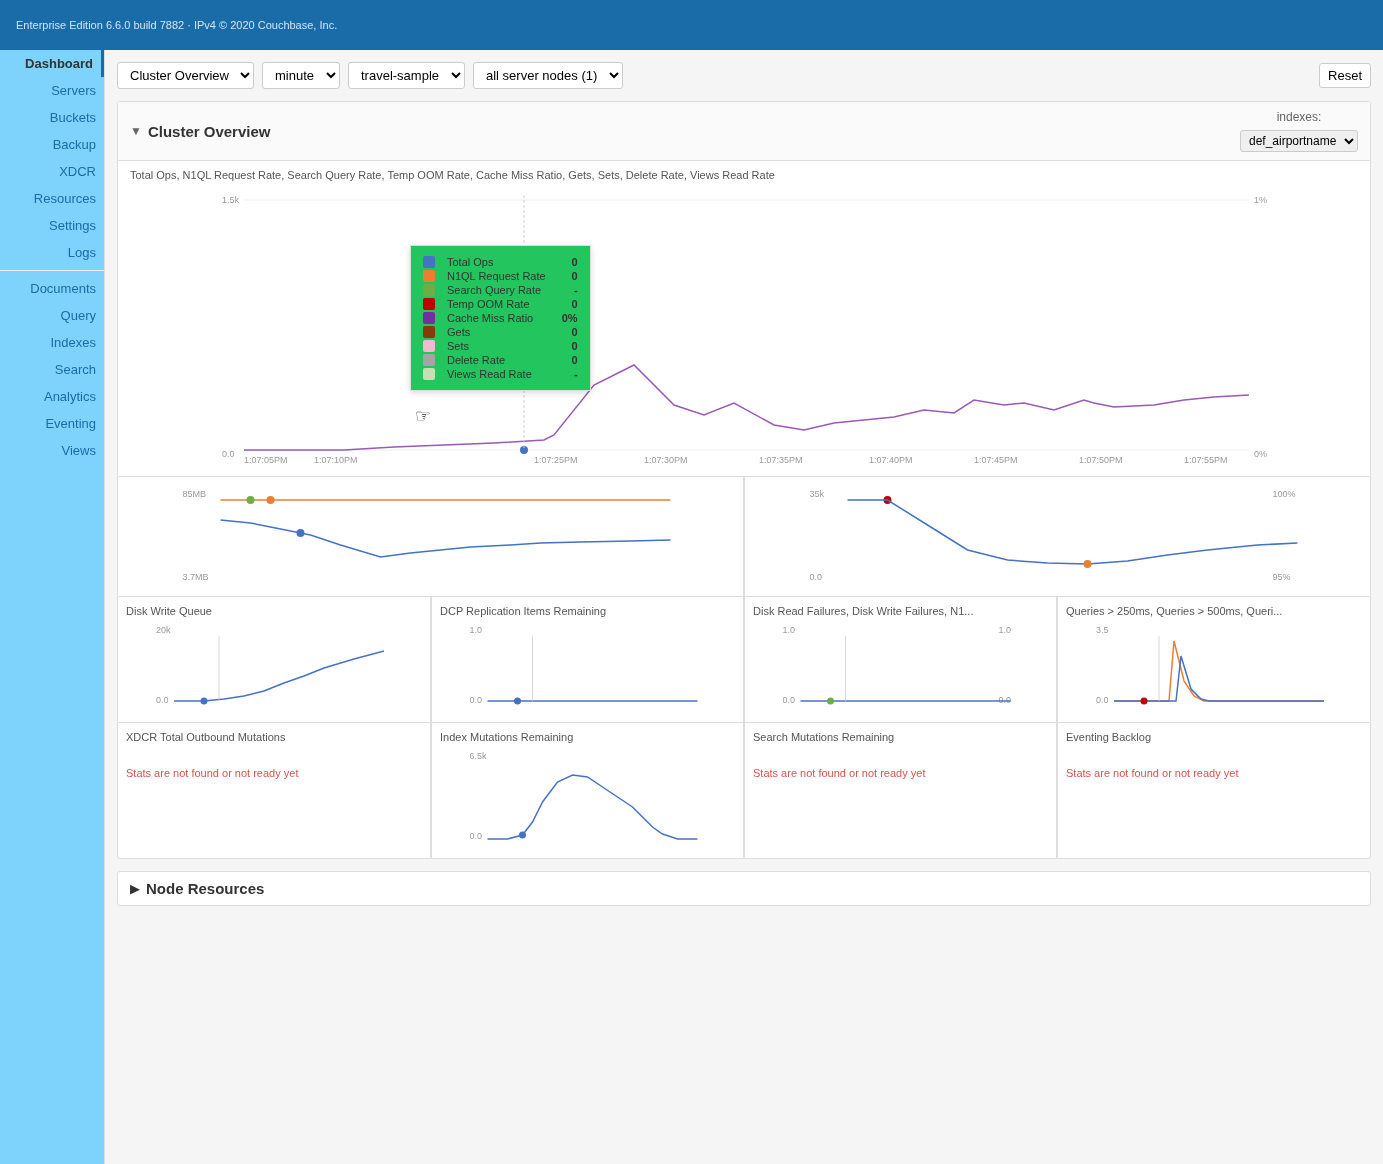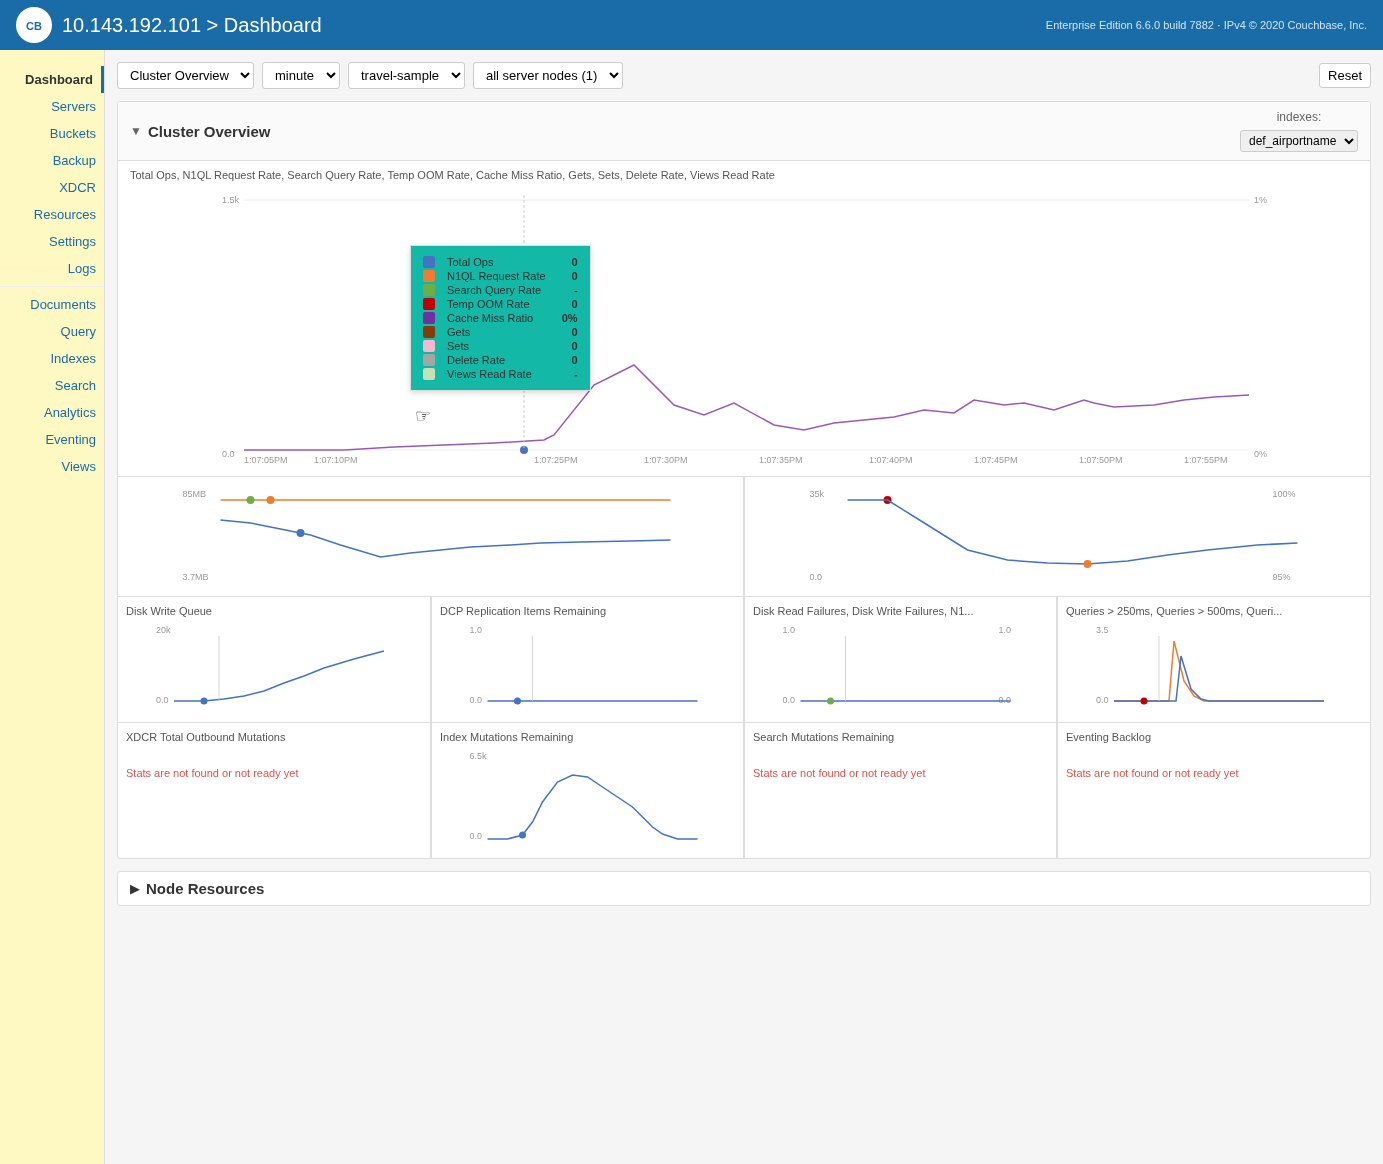--- a/index.html
+++ b/index.html
@@ -104,15 +104,6 @@
 <body>
 
 <div class="header">
-  <div class="header-left">
-    <div class="header-logo">
-      <svg width="28" height="28" viewBox="0 0 28 28">
-        <circle cx="14" cy="14" r="13" fill="white"></circle>
-        <text x="14" y="19" text-anchor="middle" font-size="11" font-weight="bold" fill="#1a6ca8">CB</text>
-      </svg>
-    </div>
-    <span class="header-title">10.143.192.101 &gt; Dashboard</span>
-  </div>
   <div class="header-right">Enterprise Edition 6.6.0 build 7882 · IPv4  © 2020 Couchbase, Inc.</div>
 </div>
 

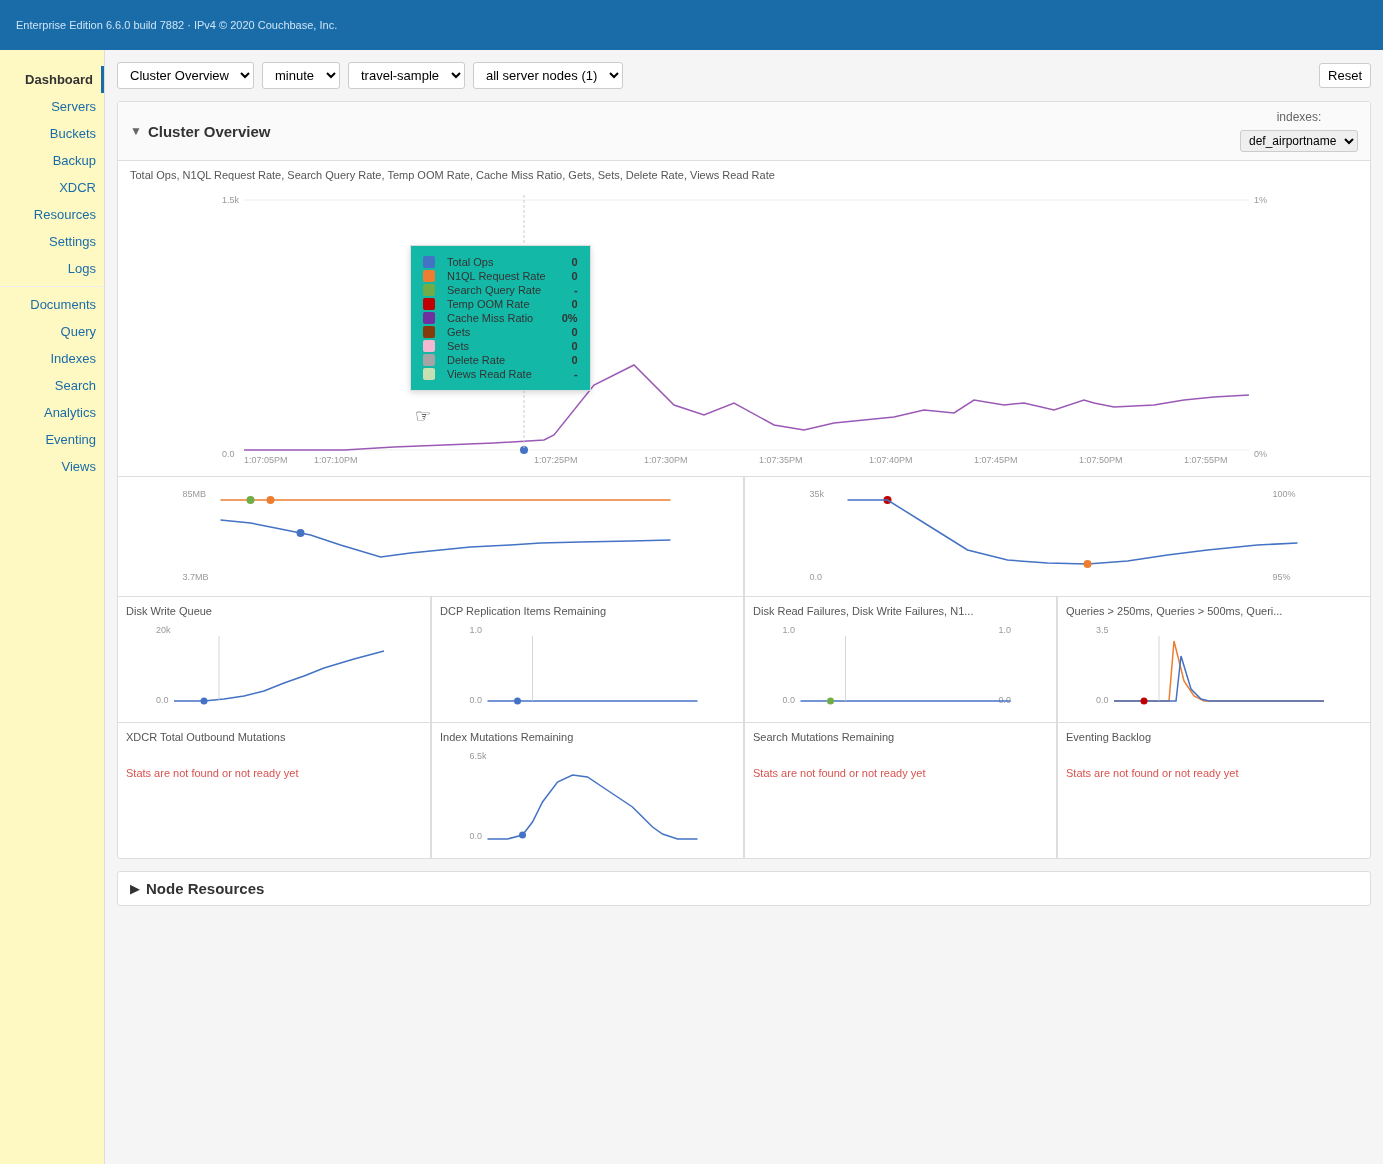--- a/index.html
+++ b/index.html
@@ -29,8 +29,8 @@
 
     
     .sidebar {
-      width: 105px; background: #fef9c3; border-right: 1px solid #ddd;
-      padding: 16px 0; flex-shrink: 0;
+      width: 105px; background: #7dd3fc; border-right: 1px solid #ddd;
+      padding: 0 0; flex-shrink: 0;
     }
     .sidebar-item {
       display: block; padding: 6px 8px; text-align: right;

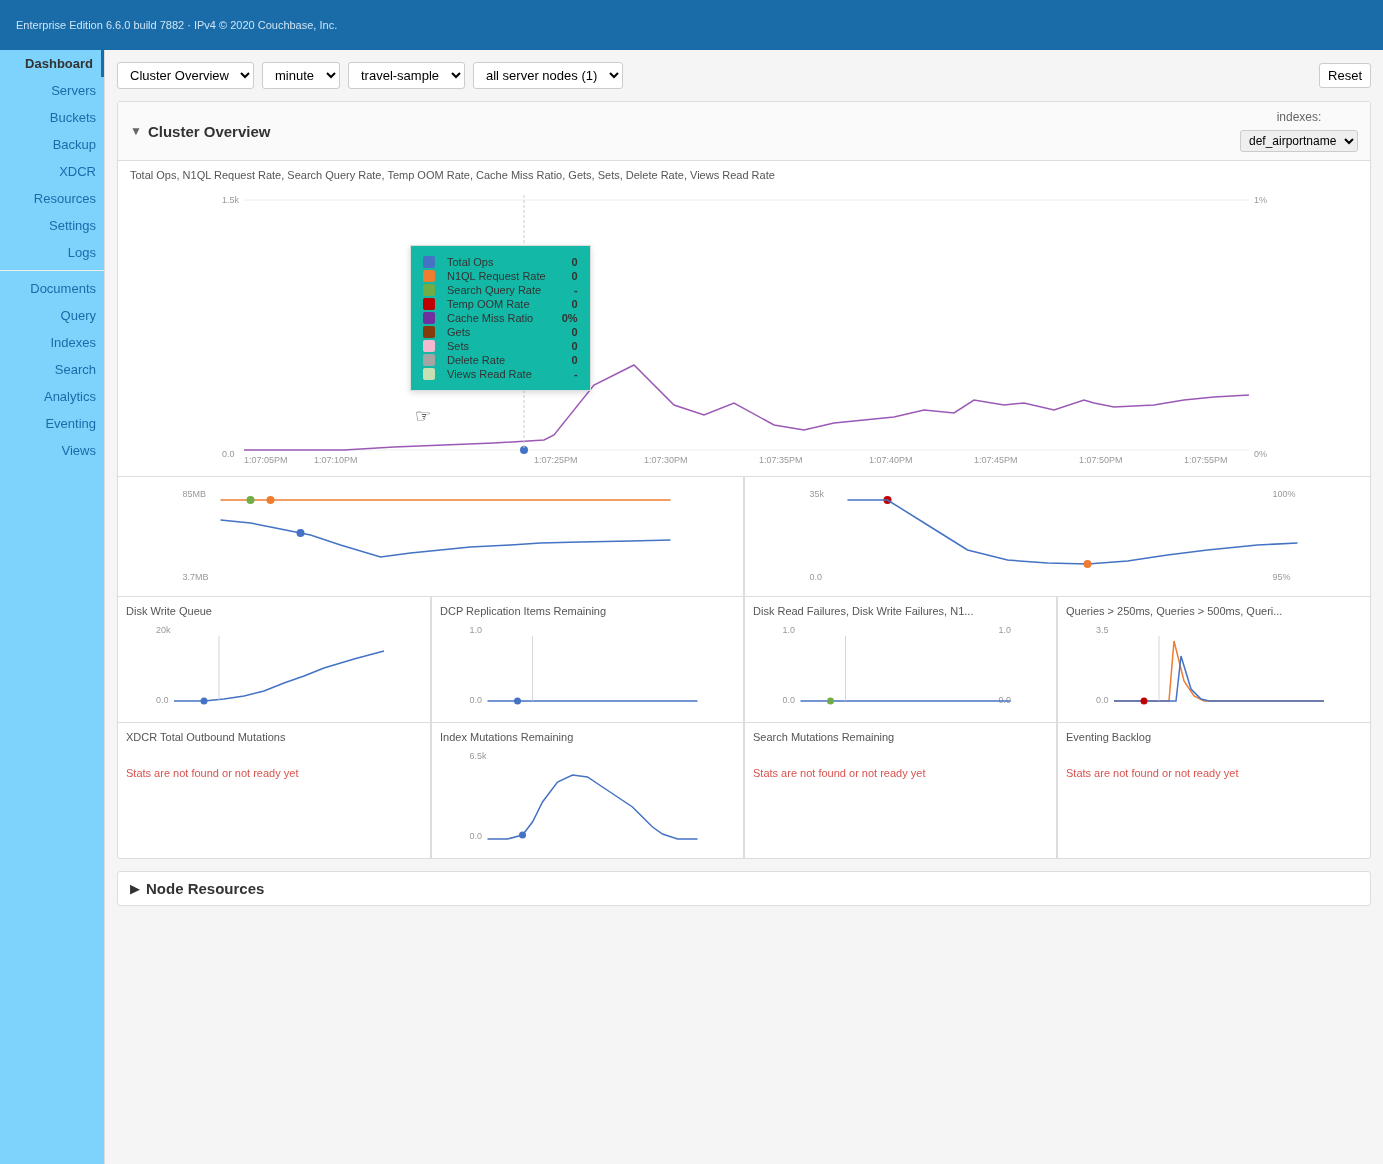--- a/index.html
+++ b/index.html
@@ -73,7 +73,7 @@
     .main-chart-wrap { position: relative; }
     .tooltip-box {
       position: absolute; top: 60px; left: 280px;
-      background: #14b8a6; border: 1px solid #ddd;
+      background: #22c55e; border: 1px solid #ddd;
       padding: 8px 12px; font-size: 11px; box-shadow: 0 2px 6px rgba(0,0,0,0.15);
       z-index: 10; min-width: 180px;
     }

